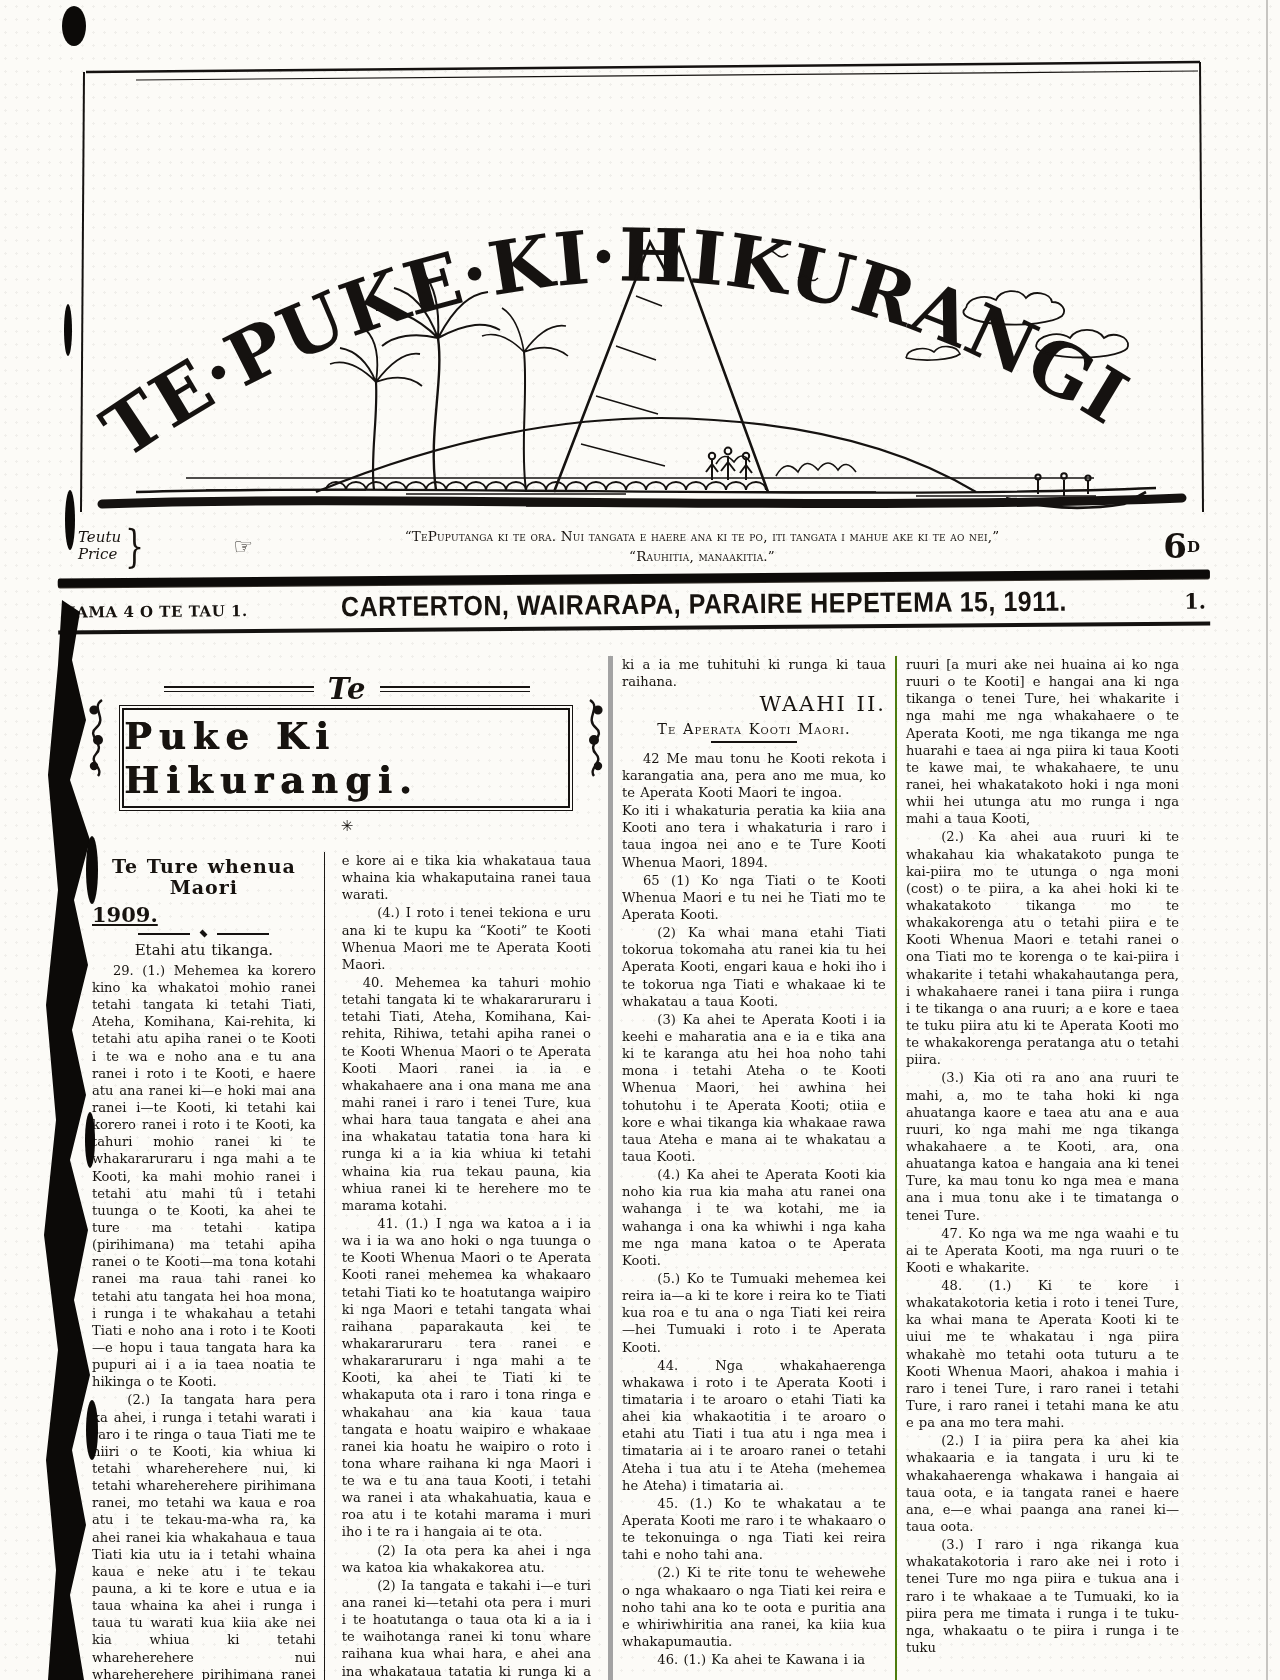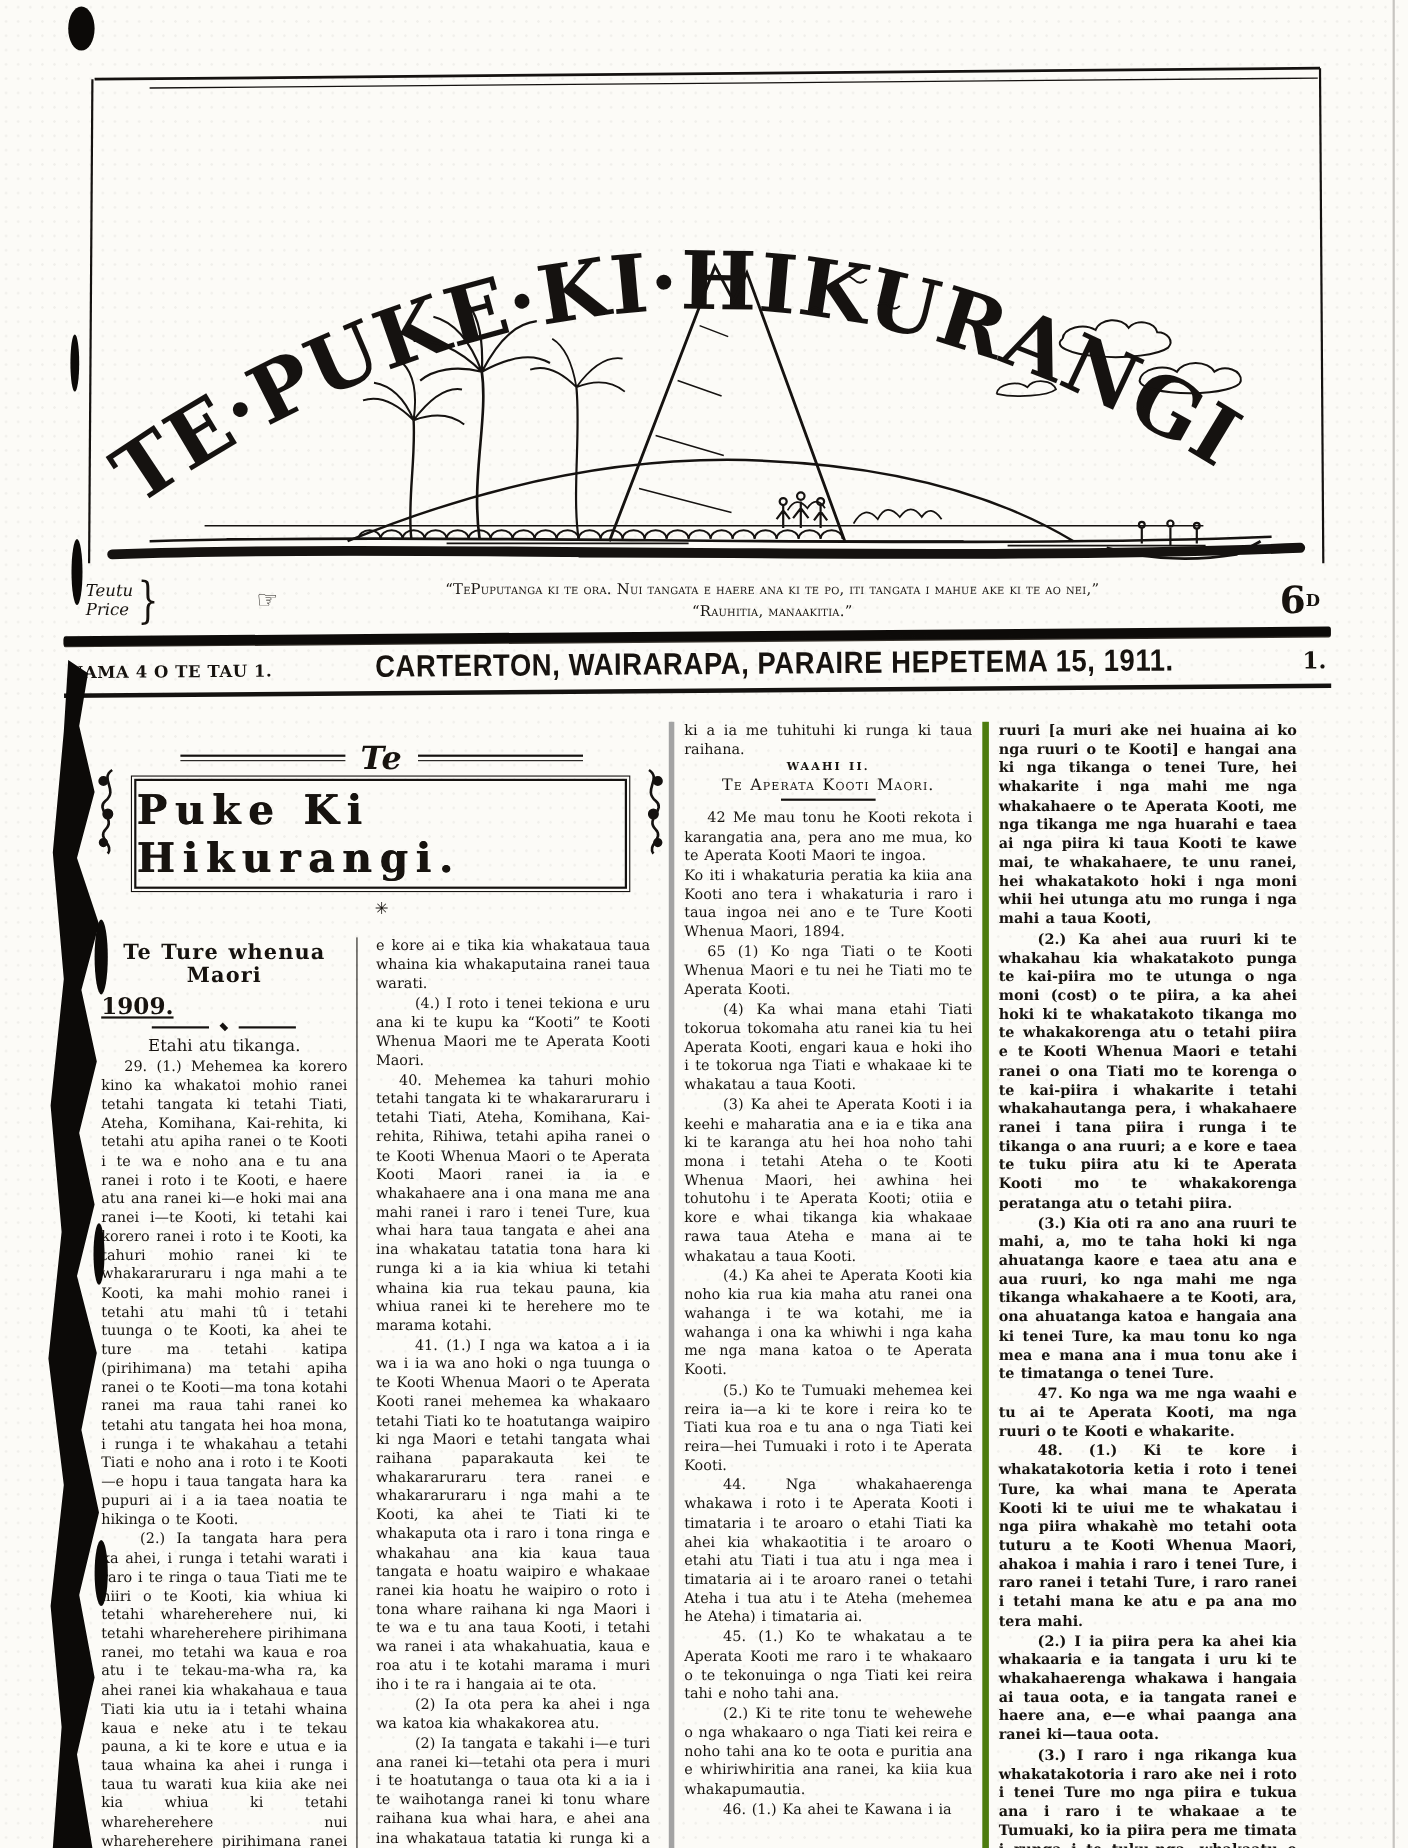--- a/index.html
+++ b/index.html
@@ -52,7 +52,7 @@
   .col1{width:247px;padding:0 8px 0 6px;}
   .col2{width:275px;padding:0 17px;border-left:1px solid #1c1915;}
   .col3{width:285px;padding:0 9px;border-left:5px solid #a3a3a3;}
-  .col4{width:295px;padding:0 9px;border-left:6px solid #4d7c0f;font-weight:bold;}
+  .col4{width:295px;padding:0 9px;border-left:2px solid #4d7c0f;}
   .col p{margin:0 0 1px 0;text-indent:2.3em;}
   .col p[data-style="flush"]{text-indent:0;}
   .col p[data-style="sub"]{text-indent:2.7em;}

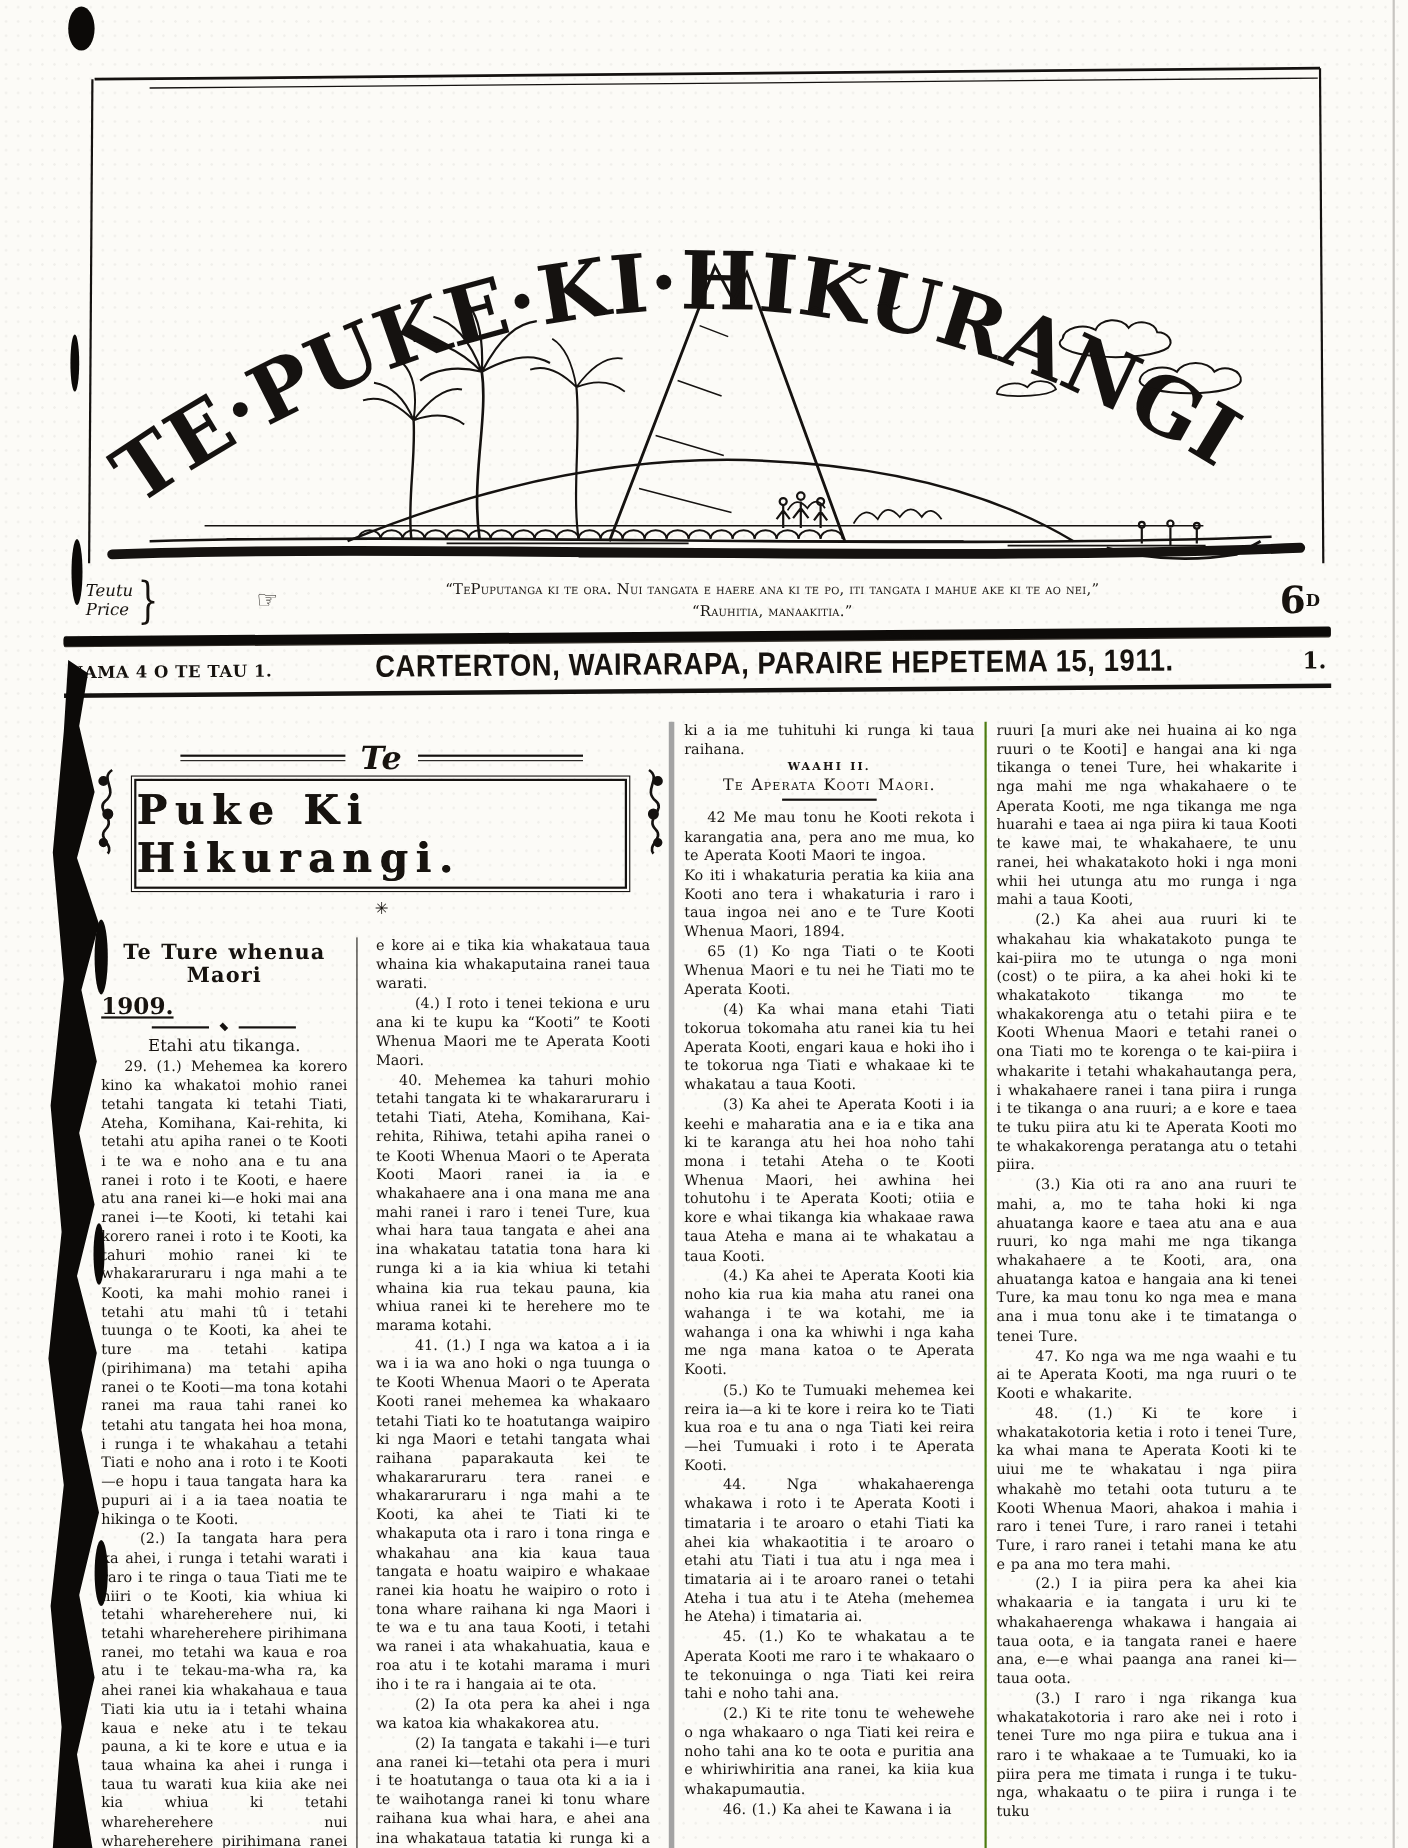--- a/index.html
+++ b/index.html
@@ -80,7 +80,7 @@
   .divider .d-line{width:52px;border-top:2px solid #151210;}
   .divider .d-diamond{width:7px;height:7px;background:#151210;transform:rotate(45deg) scaleY(.6);}
   .sub-heading{text-align:center;font-size:15px;margin:0 0 4px 0;text-indent:0 !important;}
-  .part-heading{text-align:center;font-size:10px;letter-spacing:2px;font-weight:bold;
+  .part-heading{text-align:right;font-size:21px;letter-spacing:2px;font-weight:normal;
     margin:2px 0 0 0;text-indent:0 !important;}
   .part-sub{text-align:center;font-variant:small-caps;font-size:14.5px;letter-spacing:1px;
     margin:1px 0 2px 0;text-indent:0 !important;}

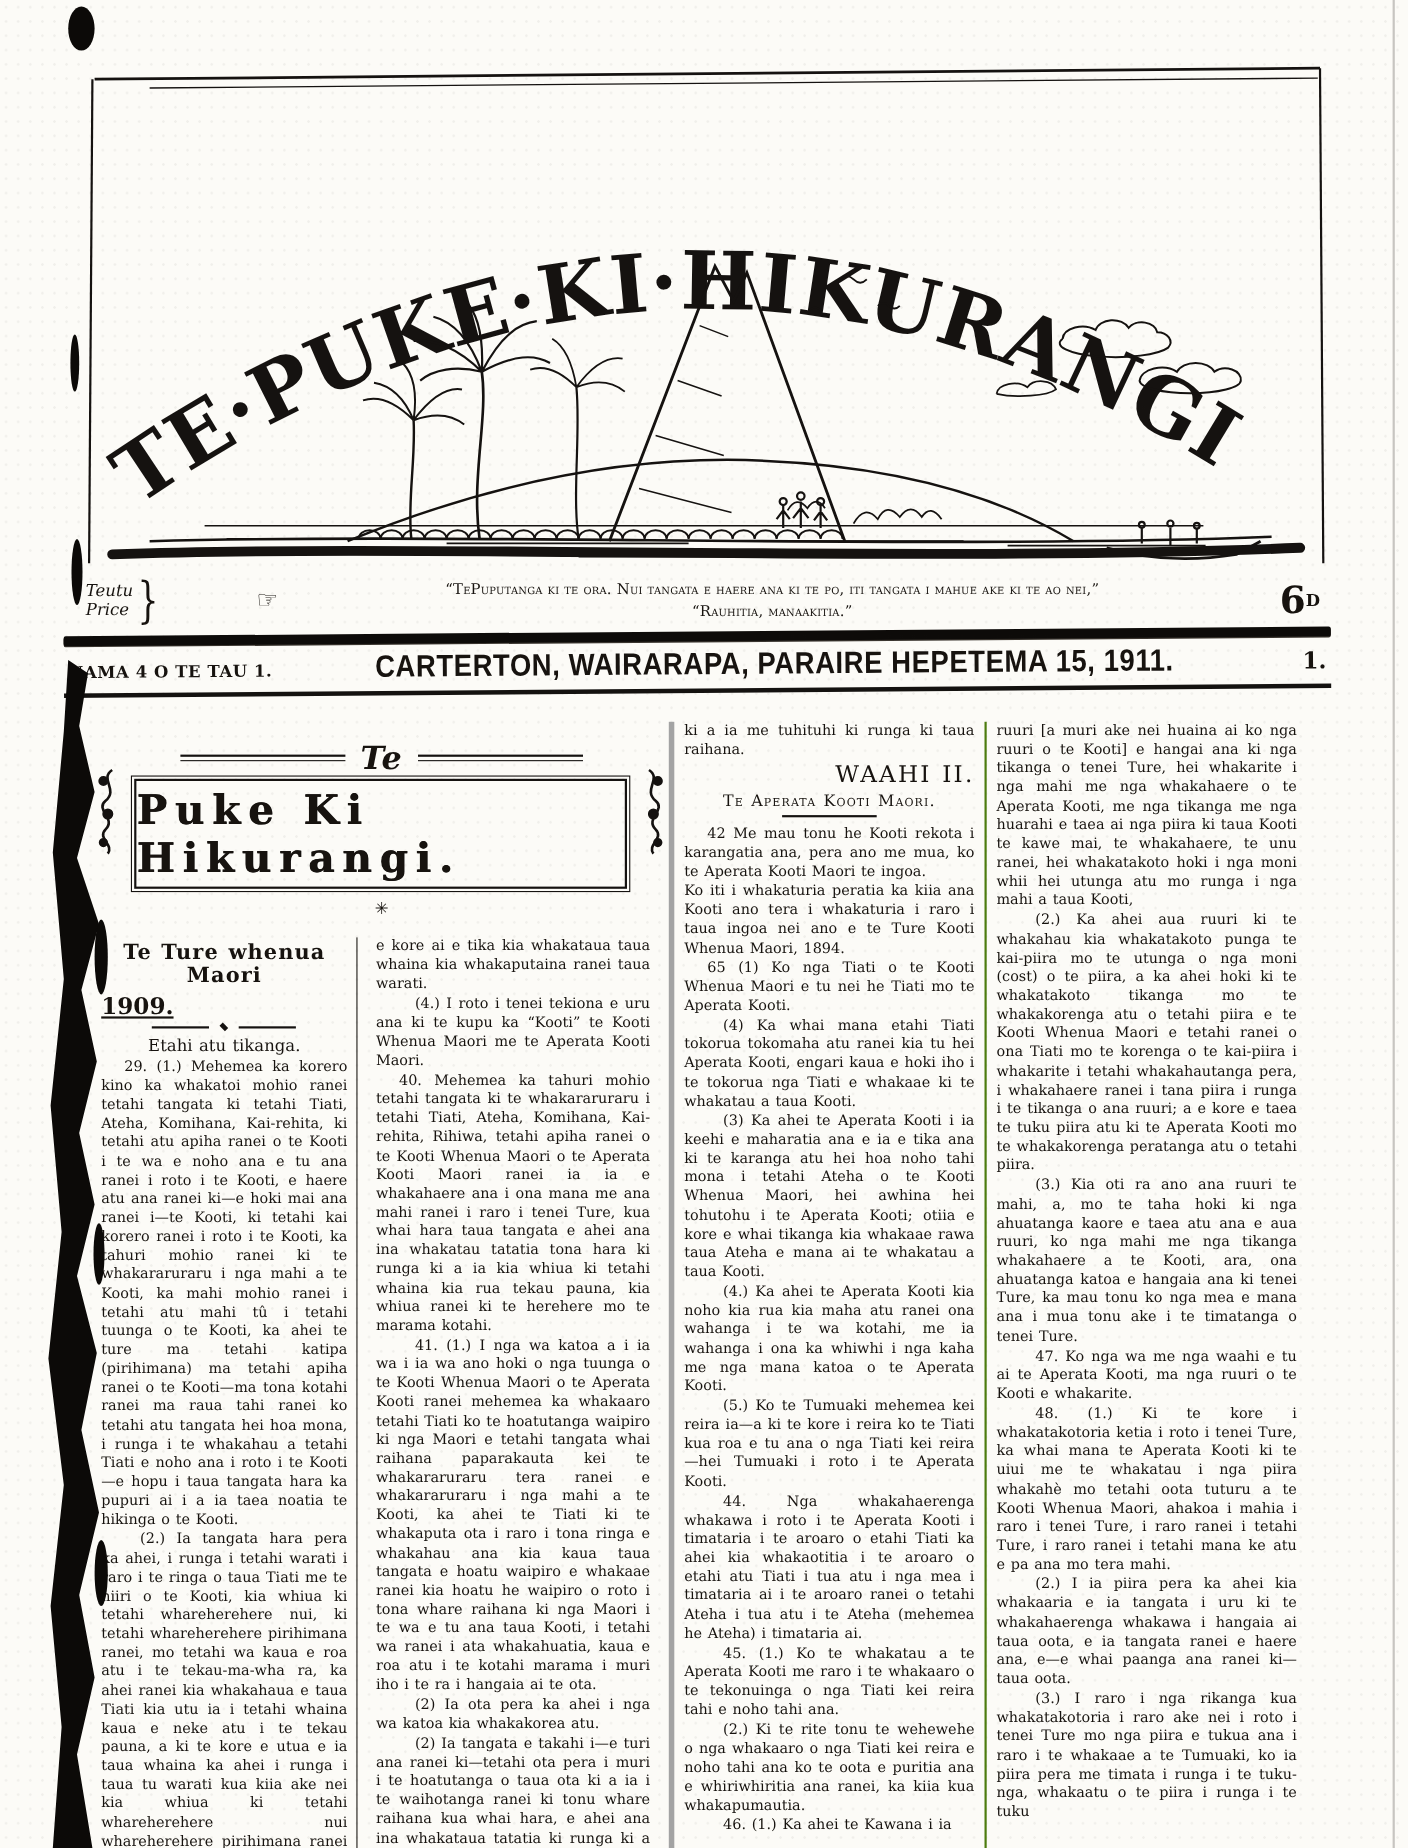--- a/index.html
+++ b/index.html
@@ -265,7 +265,7 @@
         <p data-style="indent">42  Me mau tonu he Kooti rekota i karangatia ana, pera ano me mua, ko te Aperata Kooti Maori te ingoa.</p>
         <p data-style="flush">Ko iti i whakaturia peratia ka kiia ana Kooti ano tera i whakaturia i raro i taua ingoa nei ano e te Ture Kooti Whenua Maori, 1894.</p>
         <p data-style="indent">65 (1)  Ko nga Tiati o te Kooti Whenua Maori e tu nei he Tiati mo te Aperata Kooti.</p>
-        <p data-style="sub">(4) Ka whai mana etahi Tiati tokorua tokomaha atu ranei kia tu hei Aperata Kooti, engari kaua e hoki iho i te tokorua nga Tiati e whakaae ki te whakatau a taua Kooti.</p>
+        <p data-style="sub">(2) Ka whai mana etahi Tiati tokorua tokomaha atu ranei kia tu hei Aperata Kooti, engari kaua e hoki iho i te tokorua nga Tiati e whakaae ki te whakatau a taua Kooti.</p>
         <p data-style="sub">(3) Ka ahei te Aperata Kooti i ia keehi e maharatia ana e ia e tika ana ki te karanga atu hei hoa noho tahi mona i tetahi Ateha o te Kooti Whenua Maori, hei awhina hei tohutohu i te Aperata Kooti; otiia e kore e whai tikanga kia whakaae rawa taua Ateha e mana ai te whakatau a taua Kooti.</p>
         <p data-style="sub">(4.) Ka ahei te Aperata Kooti kia noho kia rua kia maha atu ranei ona wahanga i te wa kotahi, me ia wahanga i ona ka whiwhi i nga kaha me nga mana katoa o te Aperata Kooti.</p>
         <p data-style="sub">(5.) Ko te Tumuaki mehemea kei reira ia—a ki te kore i reira ko te Tiati kua roa e tu ana o nga Tiati kei reira—hei Tumuaki i roto i te Aperata Kooti.</p>

